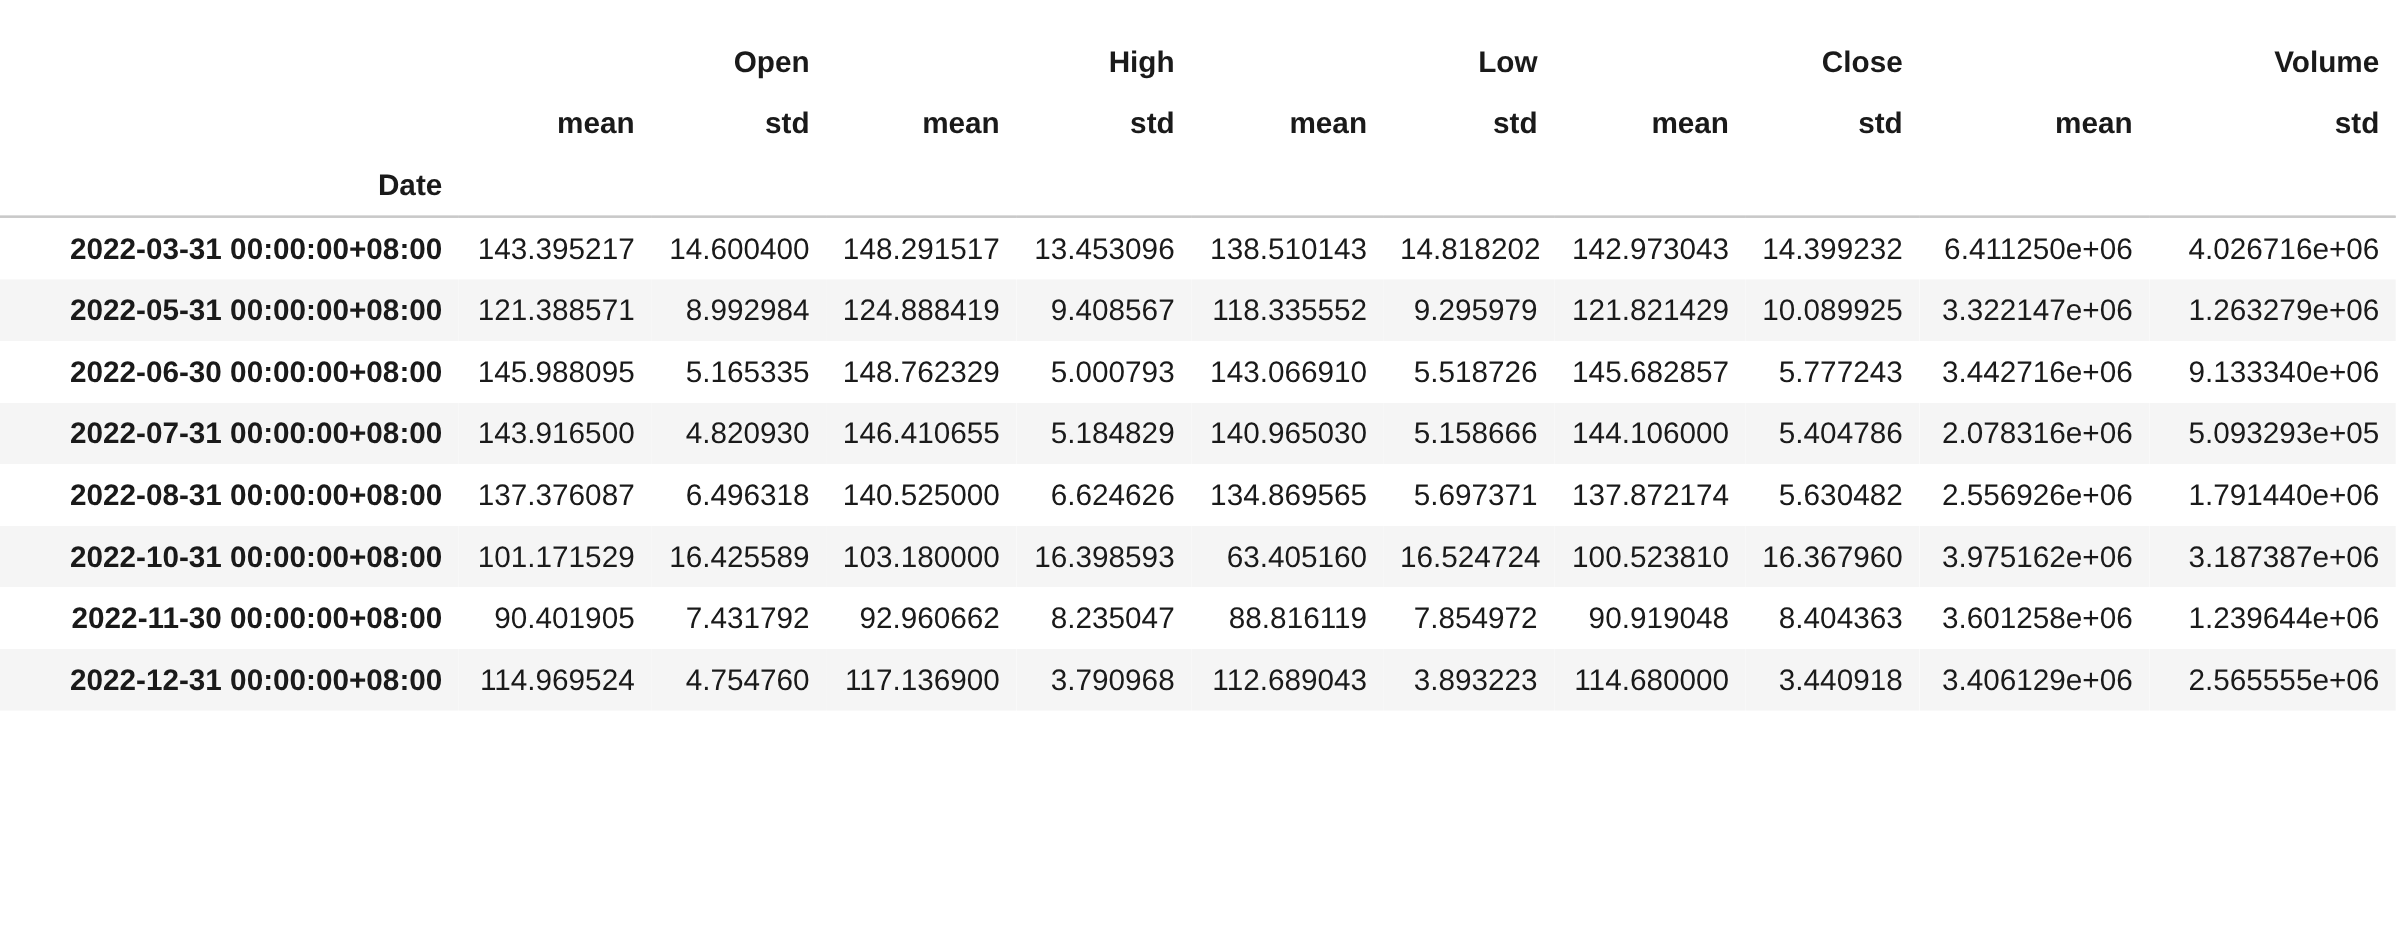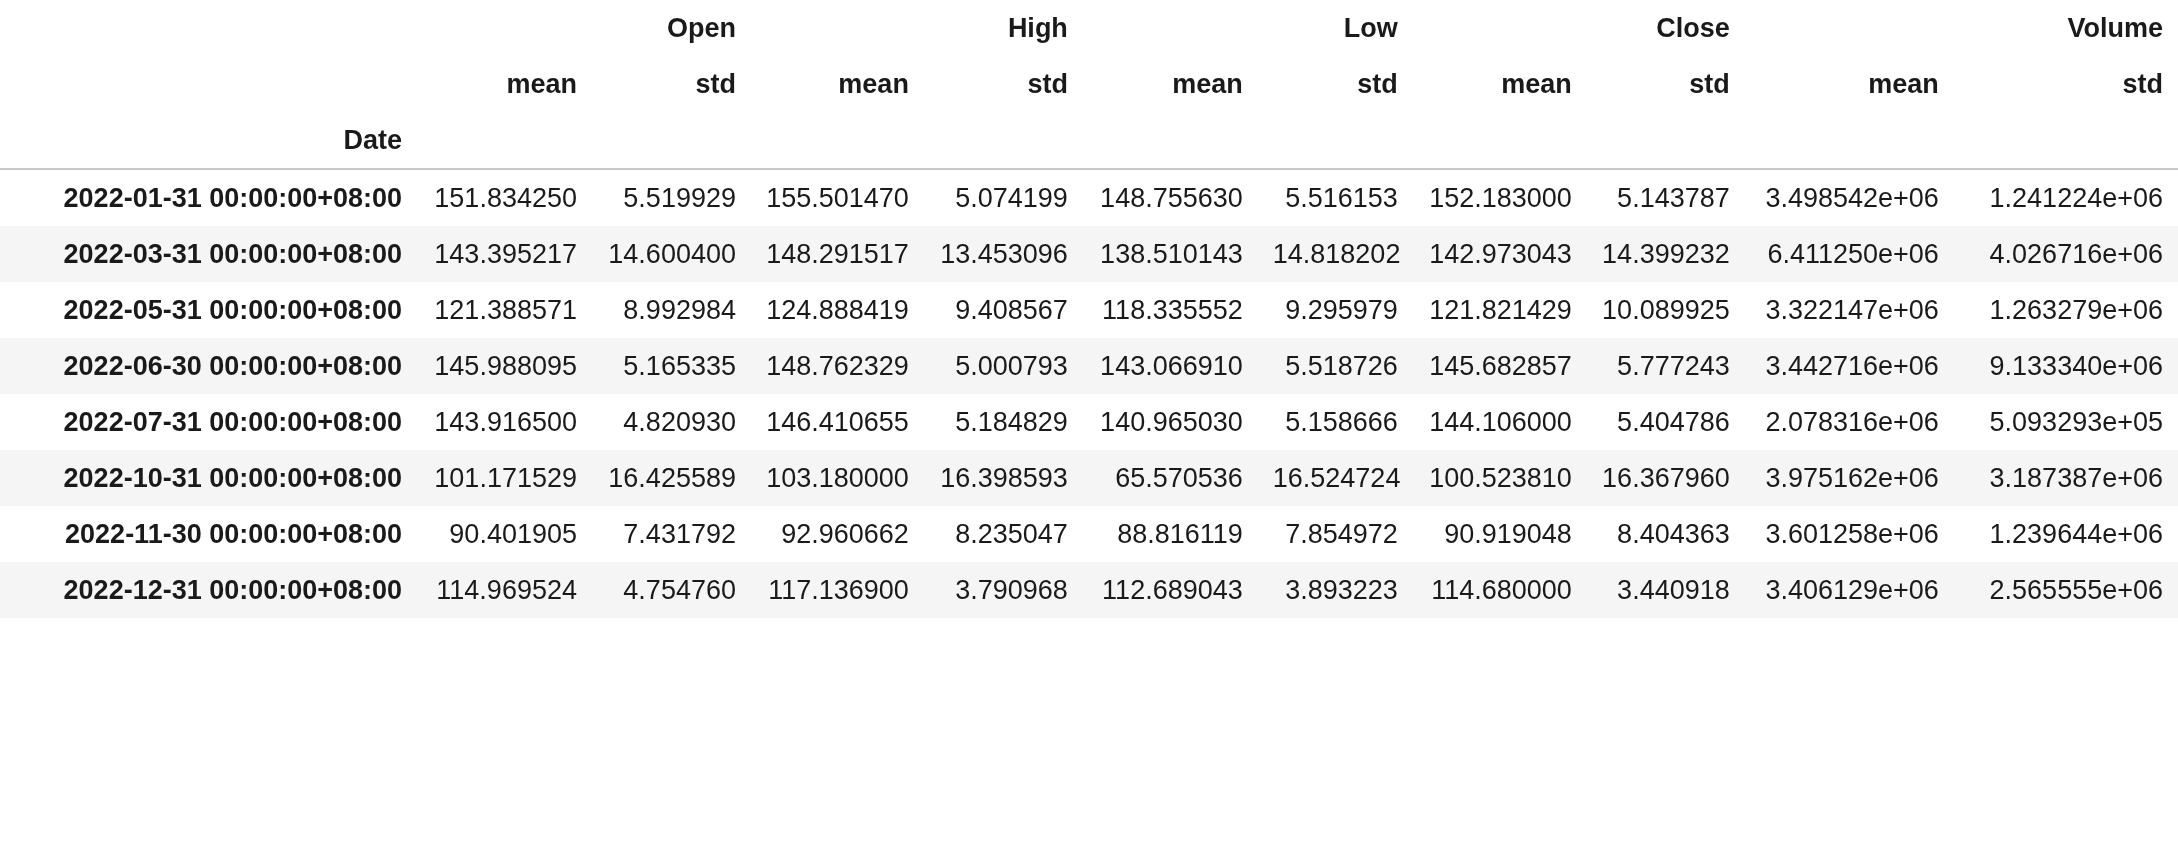--- a/index.html
+++ b/index.html
@@ -24,6 +24,7 @@
     table-layout: fixed;
     font-size: 27px;
     color: var(--text);
+    margin-top: 28px;
   }
   table.dataframe th,
   table.dataframe td {

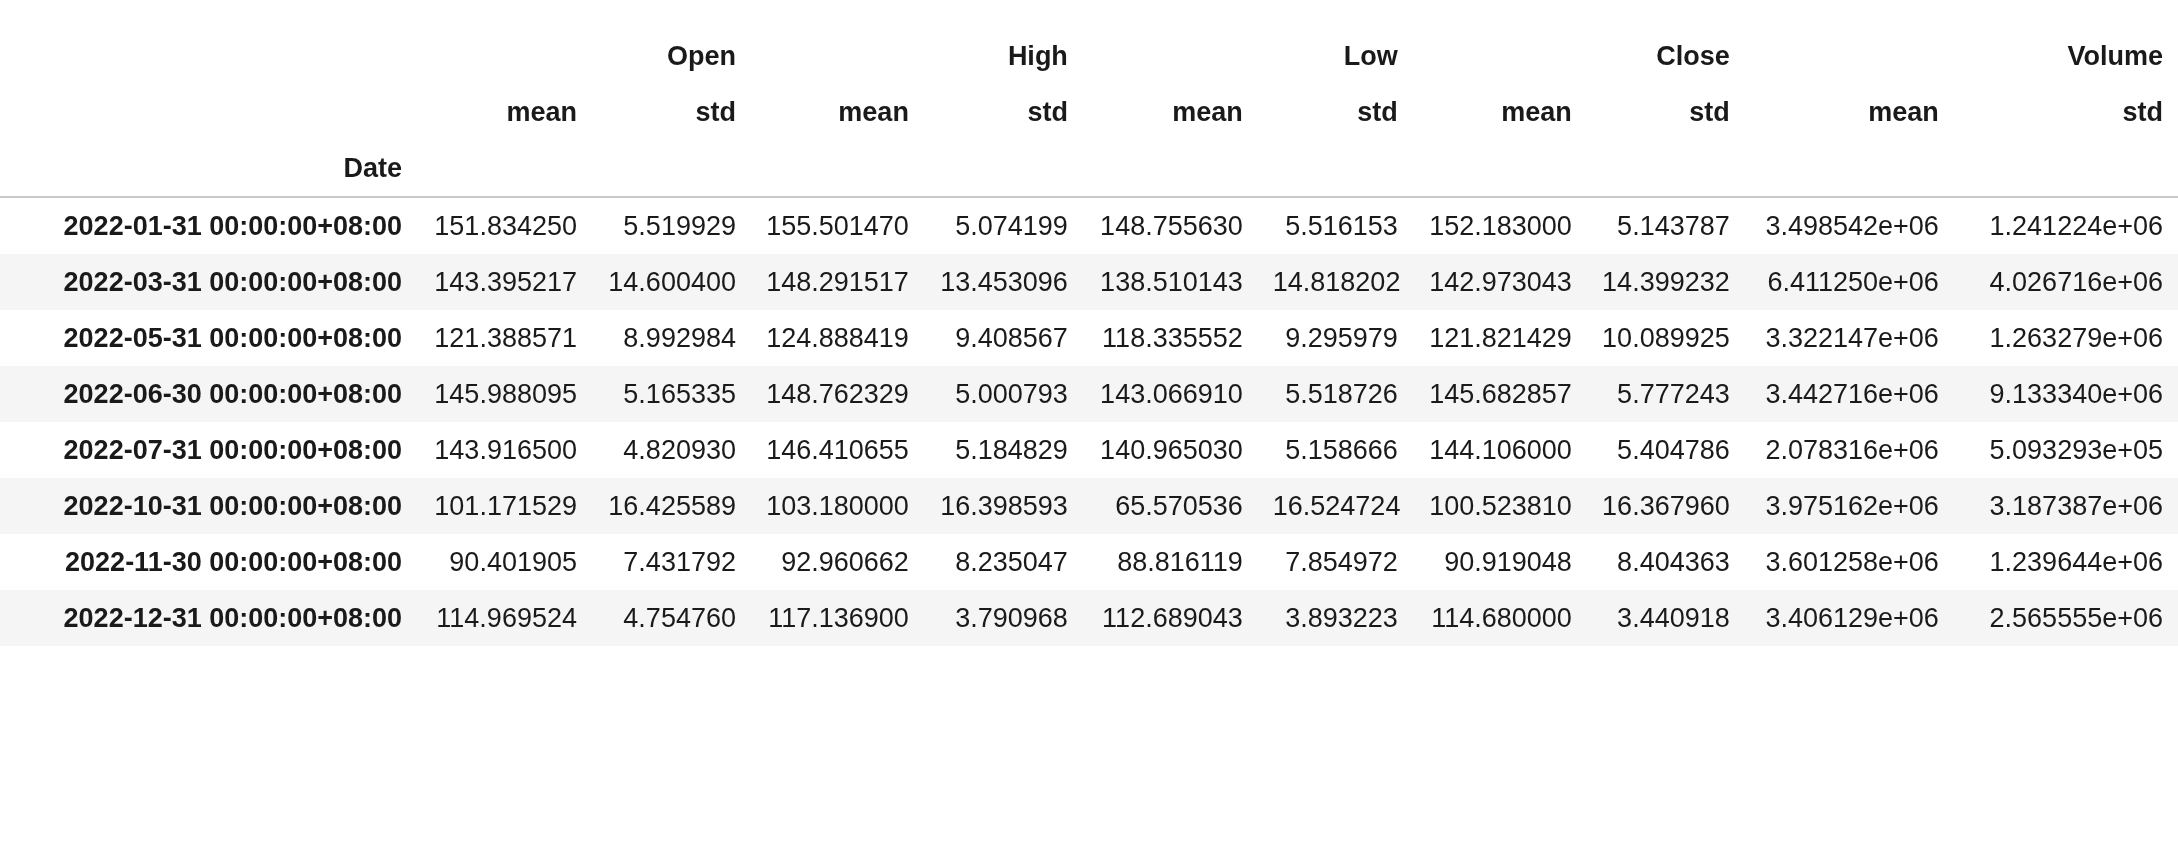--- a/index.html
+++ b/index.html
@@ -99,19 +99,6 @@
   </thead>
   <tbody>
       <tr>
-        <th>2022-01-31 00:00:00+08:00</th>
-        <td>151.834250</td>
-        <td>5.519929</td>
-        <td>155.501470</td>
-        <td>5.074199</td>
-        <td>148.755630</td>
-        <td>5.516153</td>
-        <td>152.183000</td>
-        <td>5.143787</td>
-        <td>3.498542e+06</td>
-        <td>1.241224e+06</td>
-      </tr>
-      <tr>
         <th>2022-03-31 00:00:00+08:00</th>
         <td>143.395217</td>
         <td>14.600400</td>

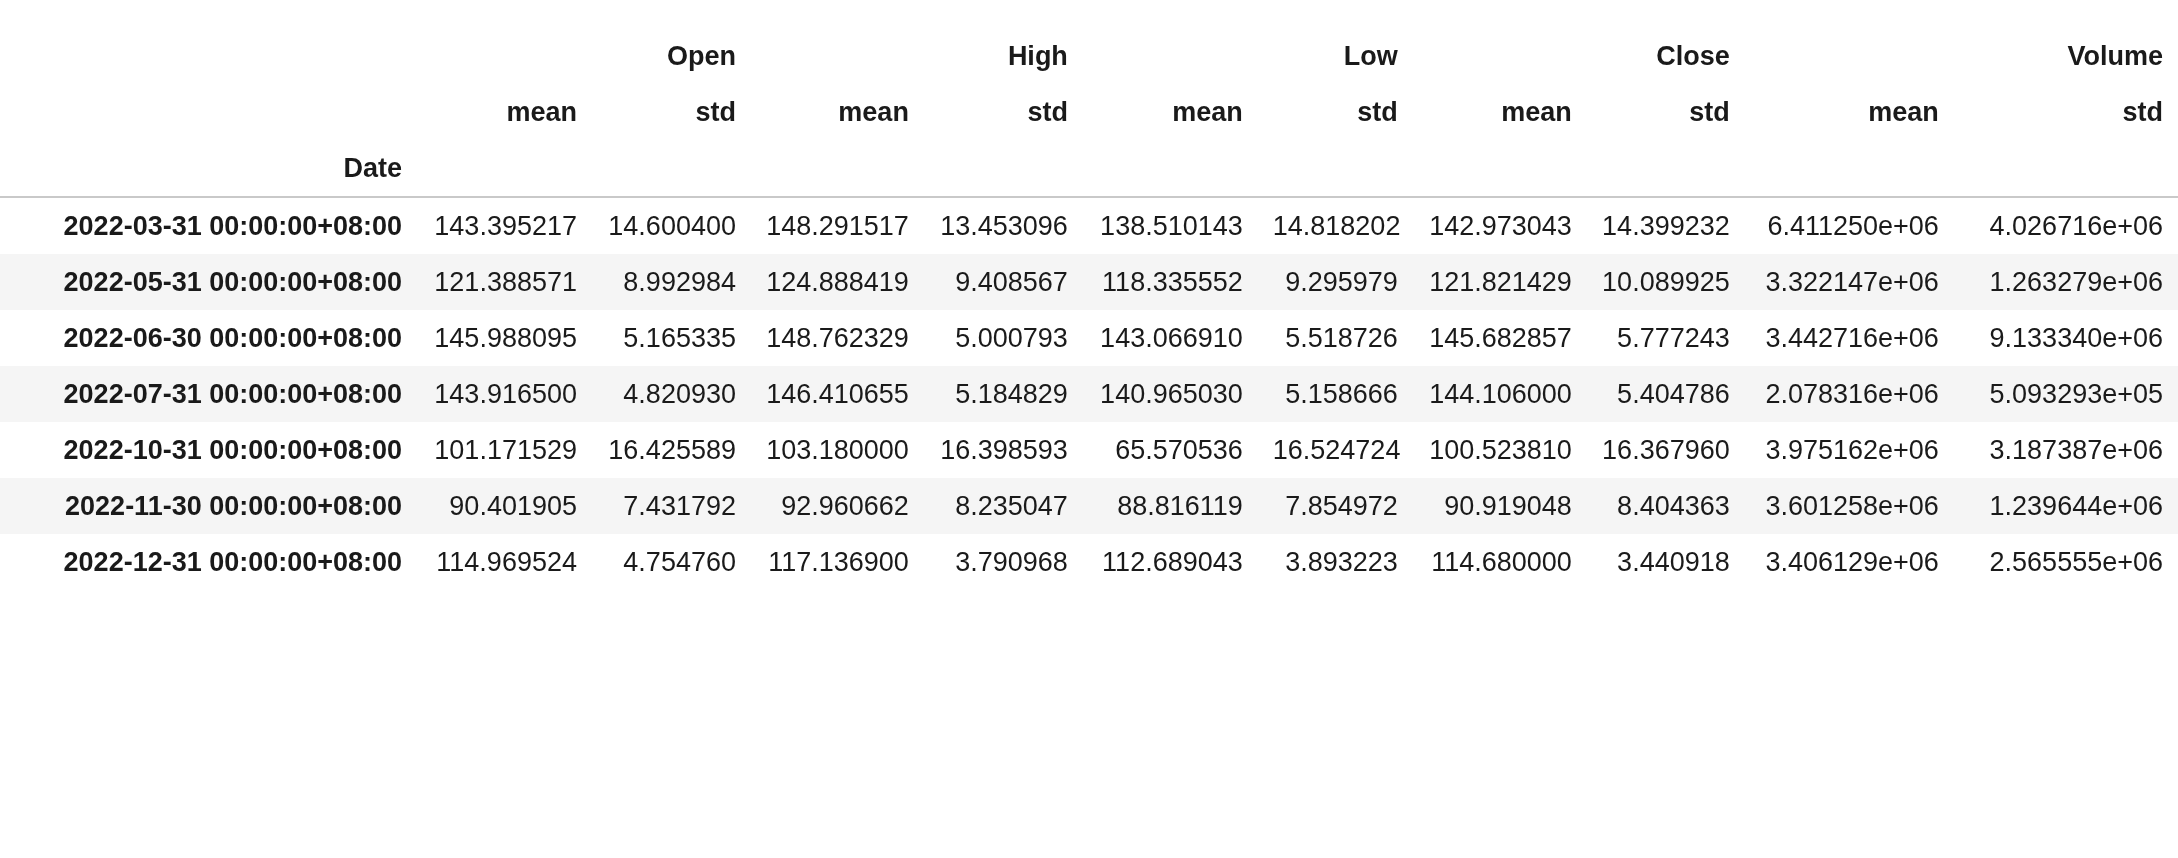--- a/index.html
+++ b/index.html
@@ -151,6 +151,19 @@
         <td>5.093293e+05</td>
       </tr>
       <tr>
+        <th>2022-08-31 00:00:00+08:00</th>
+        <td>137.376087</td>
+        <td>6.496318</td>
+        <td>140.525000</td>
+        <td>6.624626</td>
+        <td>134.869565</td>
+        <td>5.697371</td>
+        <td>137.872174</td>
+        <td>5.630482</td>
+        <td>2.556926e+06</td>
+        <td>1.791440e+06</td>
+      </tr>
+      <tr>
         <th>2022-10-31 00:00:00+08:00</th>
         <td>101.171529</td>
         <td>16.425589</td>

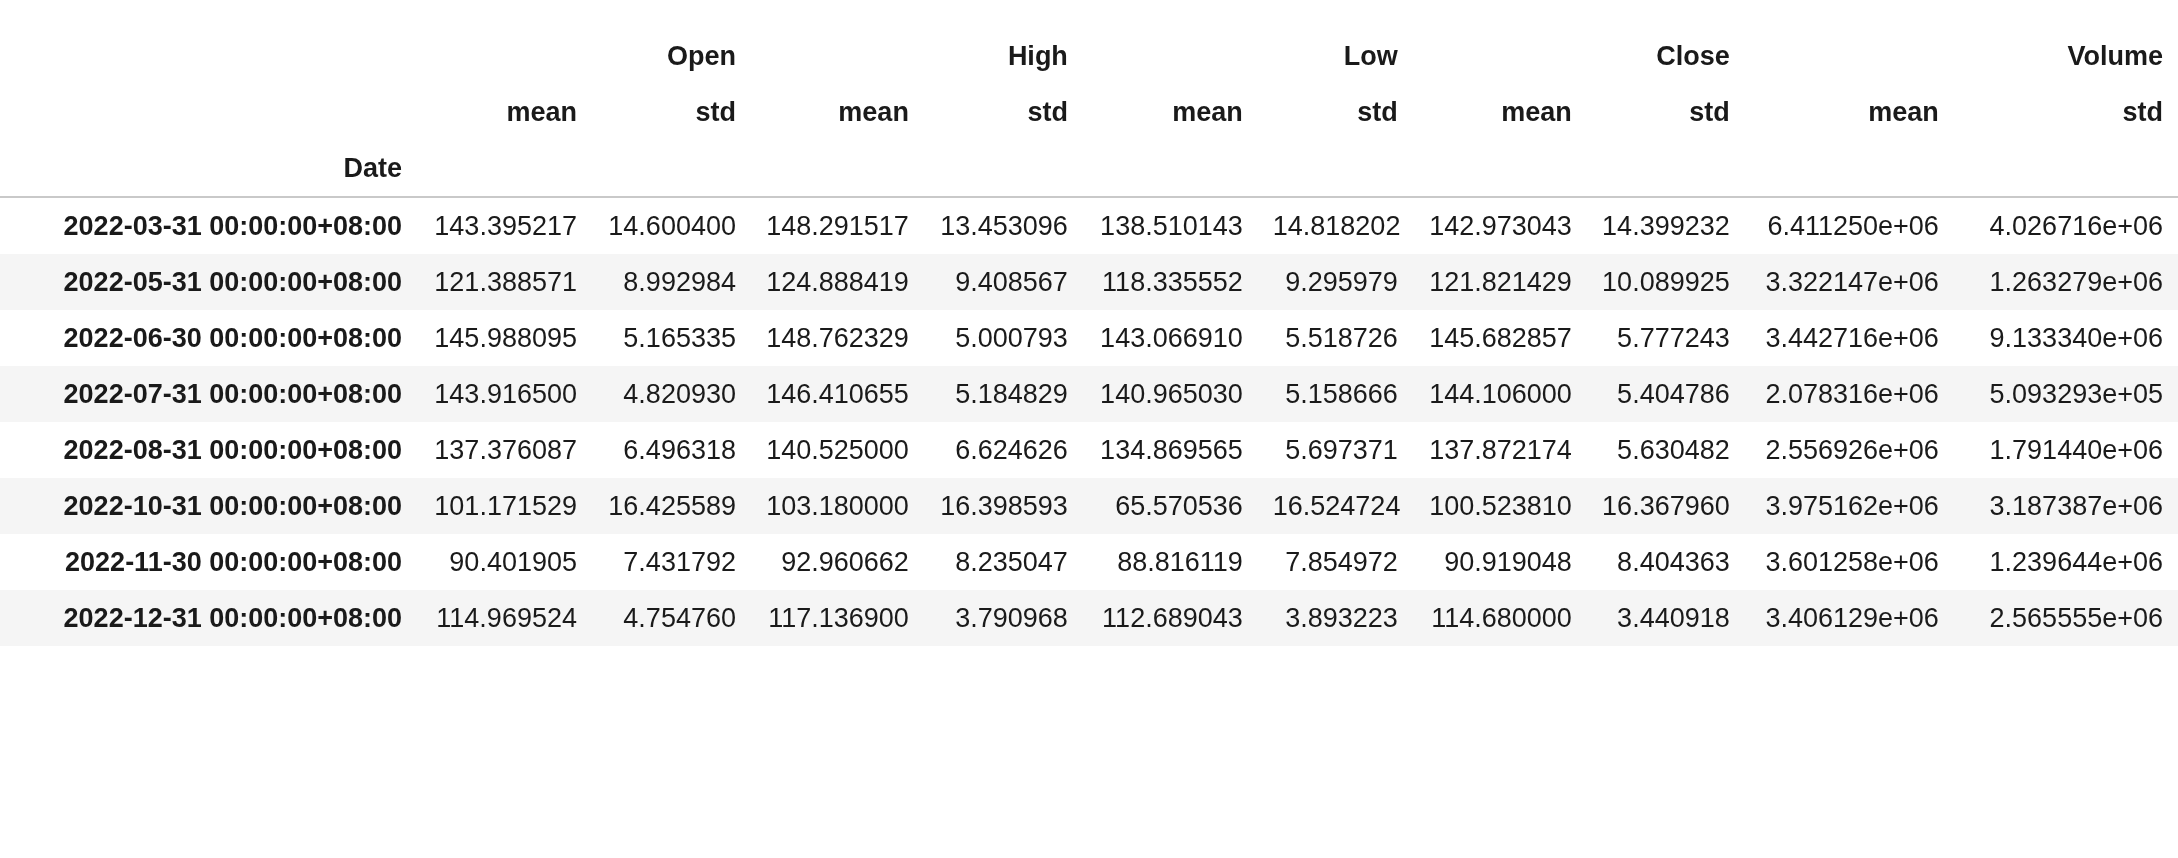--- a/index.html
+++ b/index.html
@@ -169,7 +169,7 @@
         <td>16.425589</td>
         <td>103.180000</td>
         <td>16.398593</td>
-        <td>65.570536</td>
+        <td>63.405160</td>
         <td>16.524724</td>
         <td>100.523810</td>
         <td>16.367960</td>

